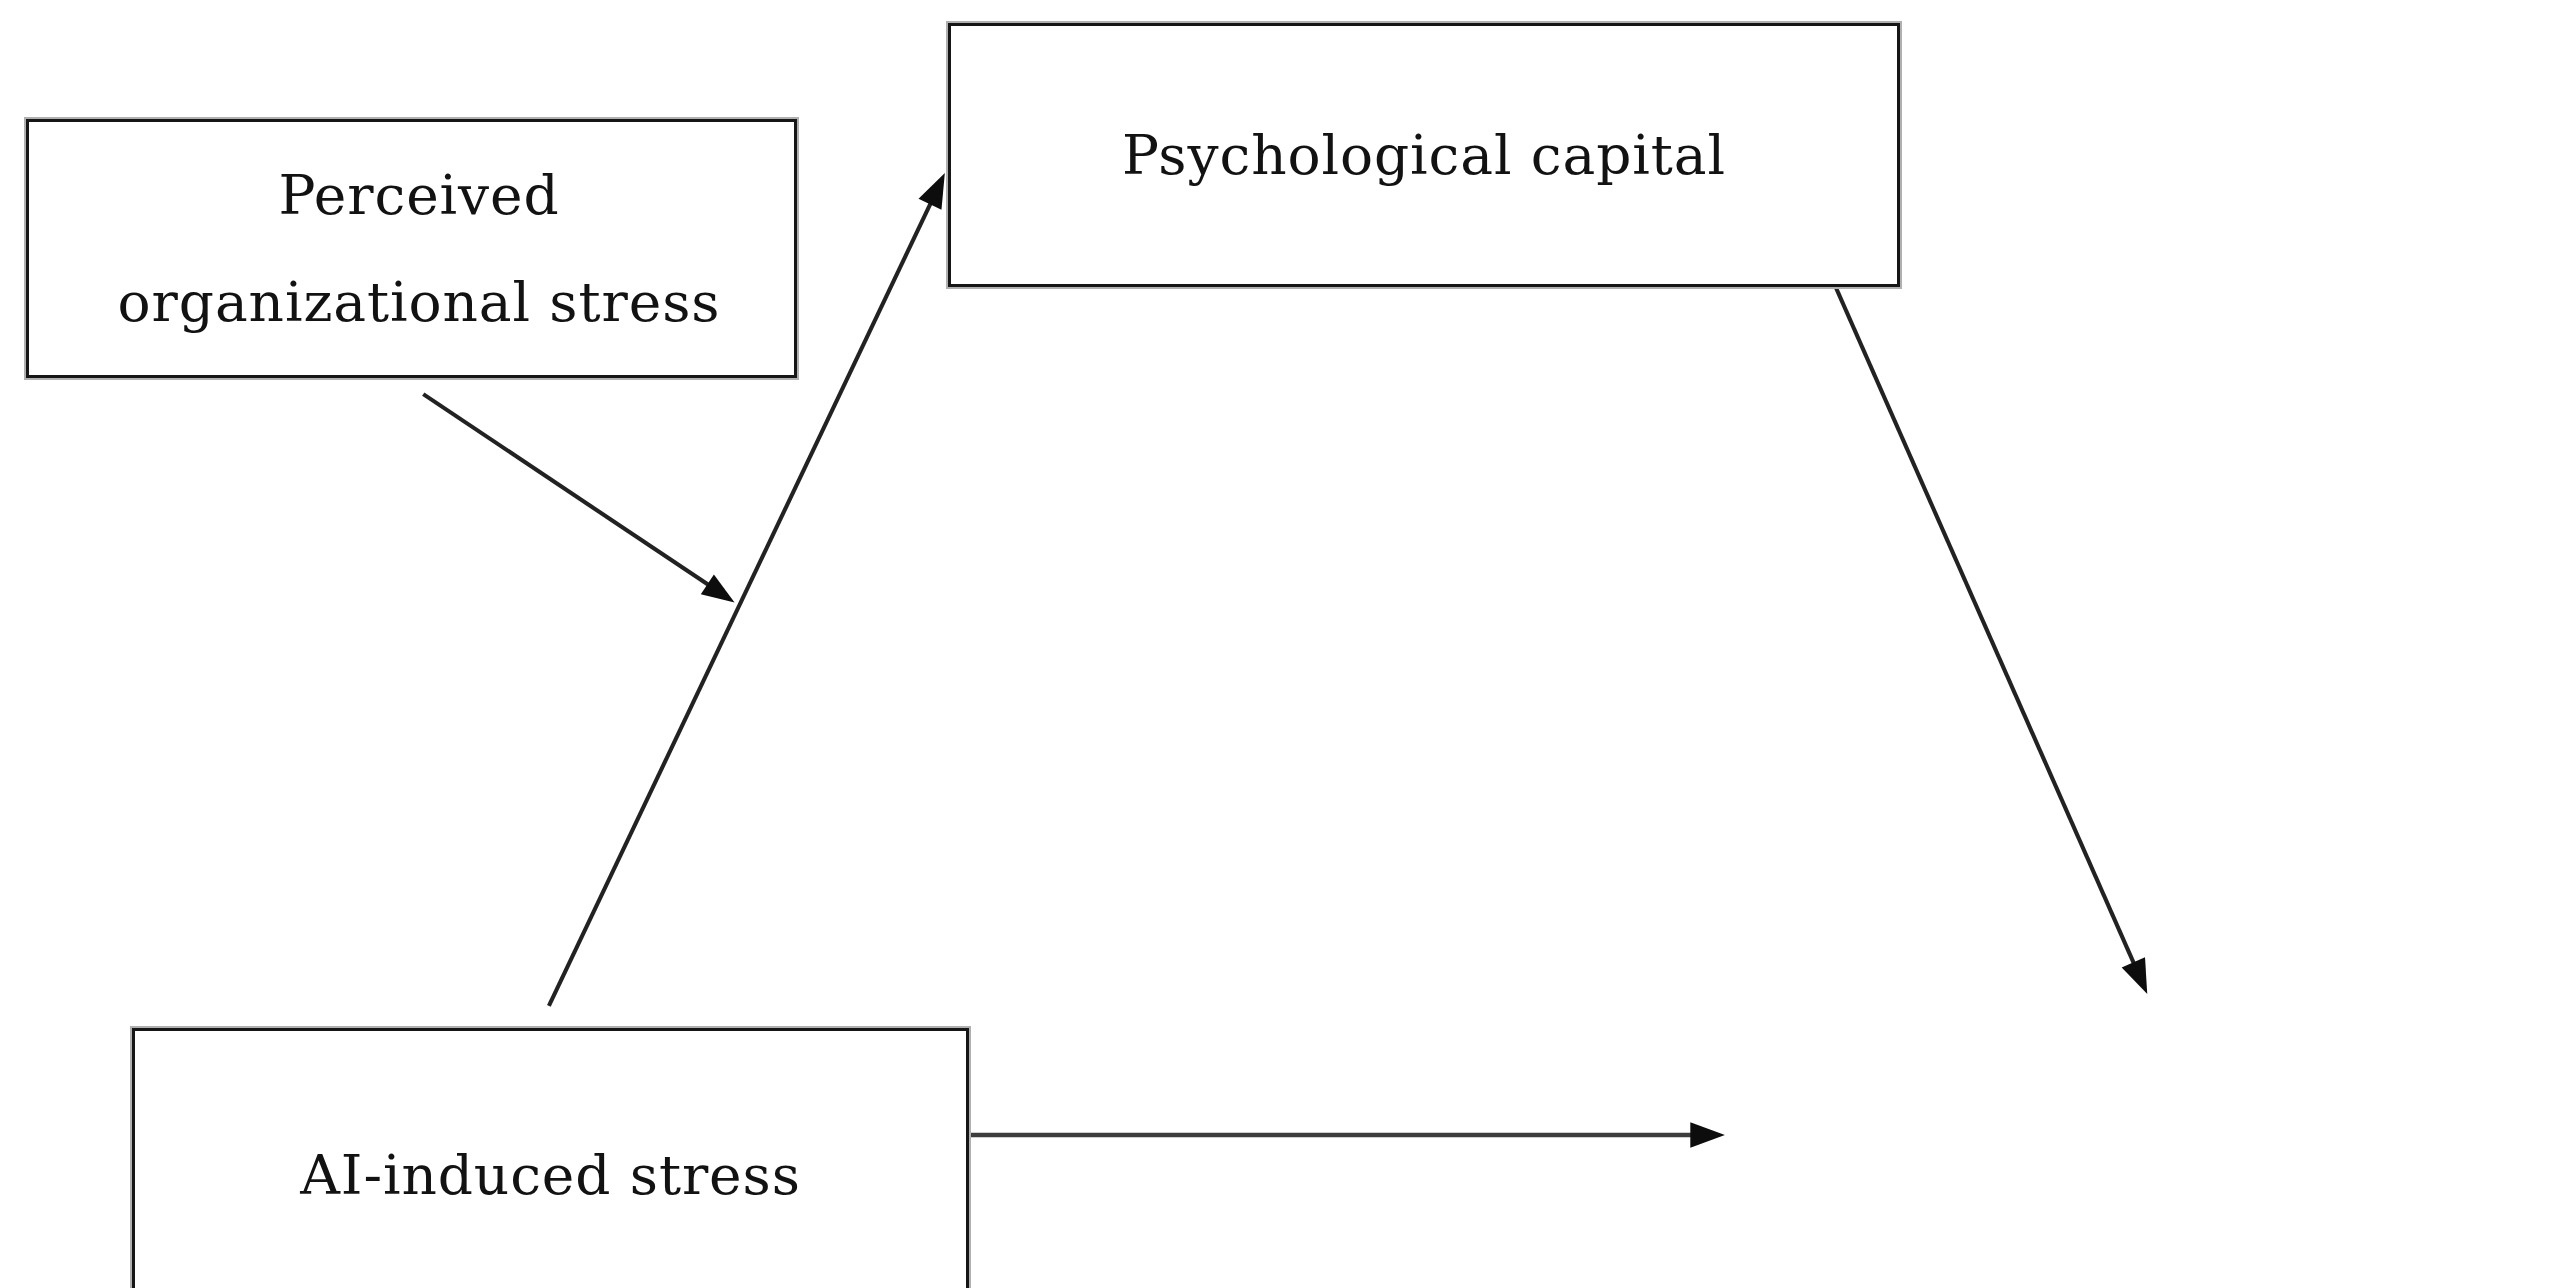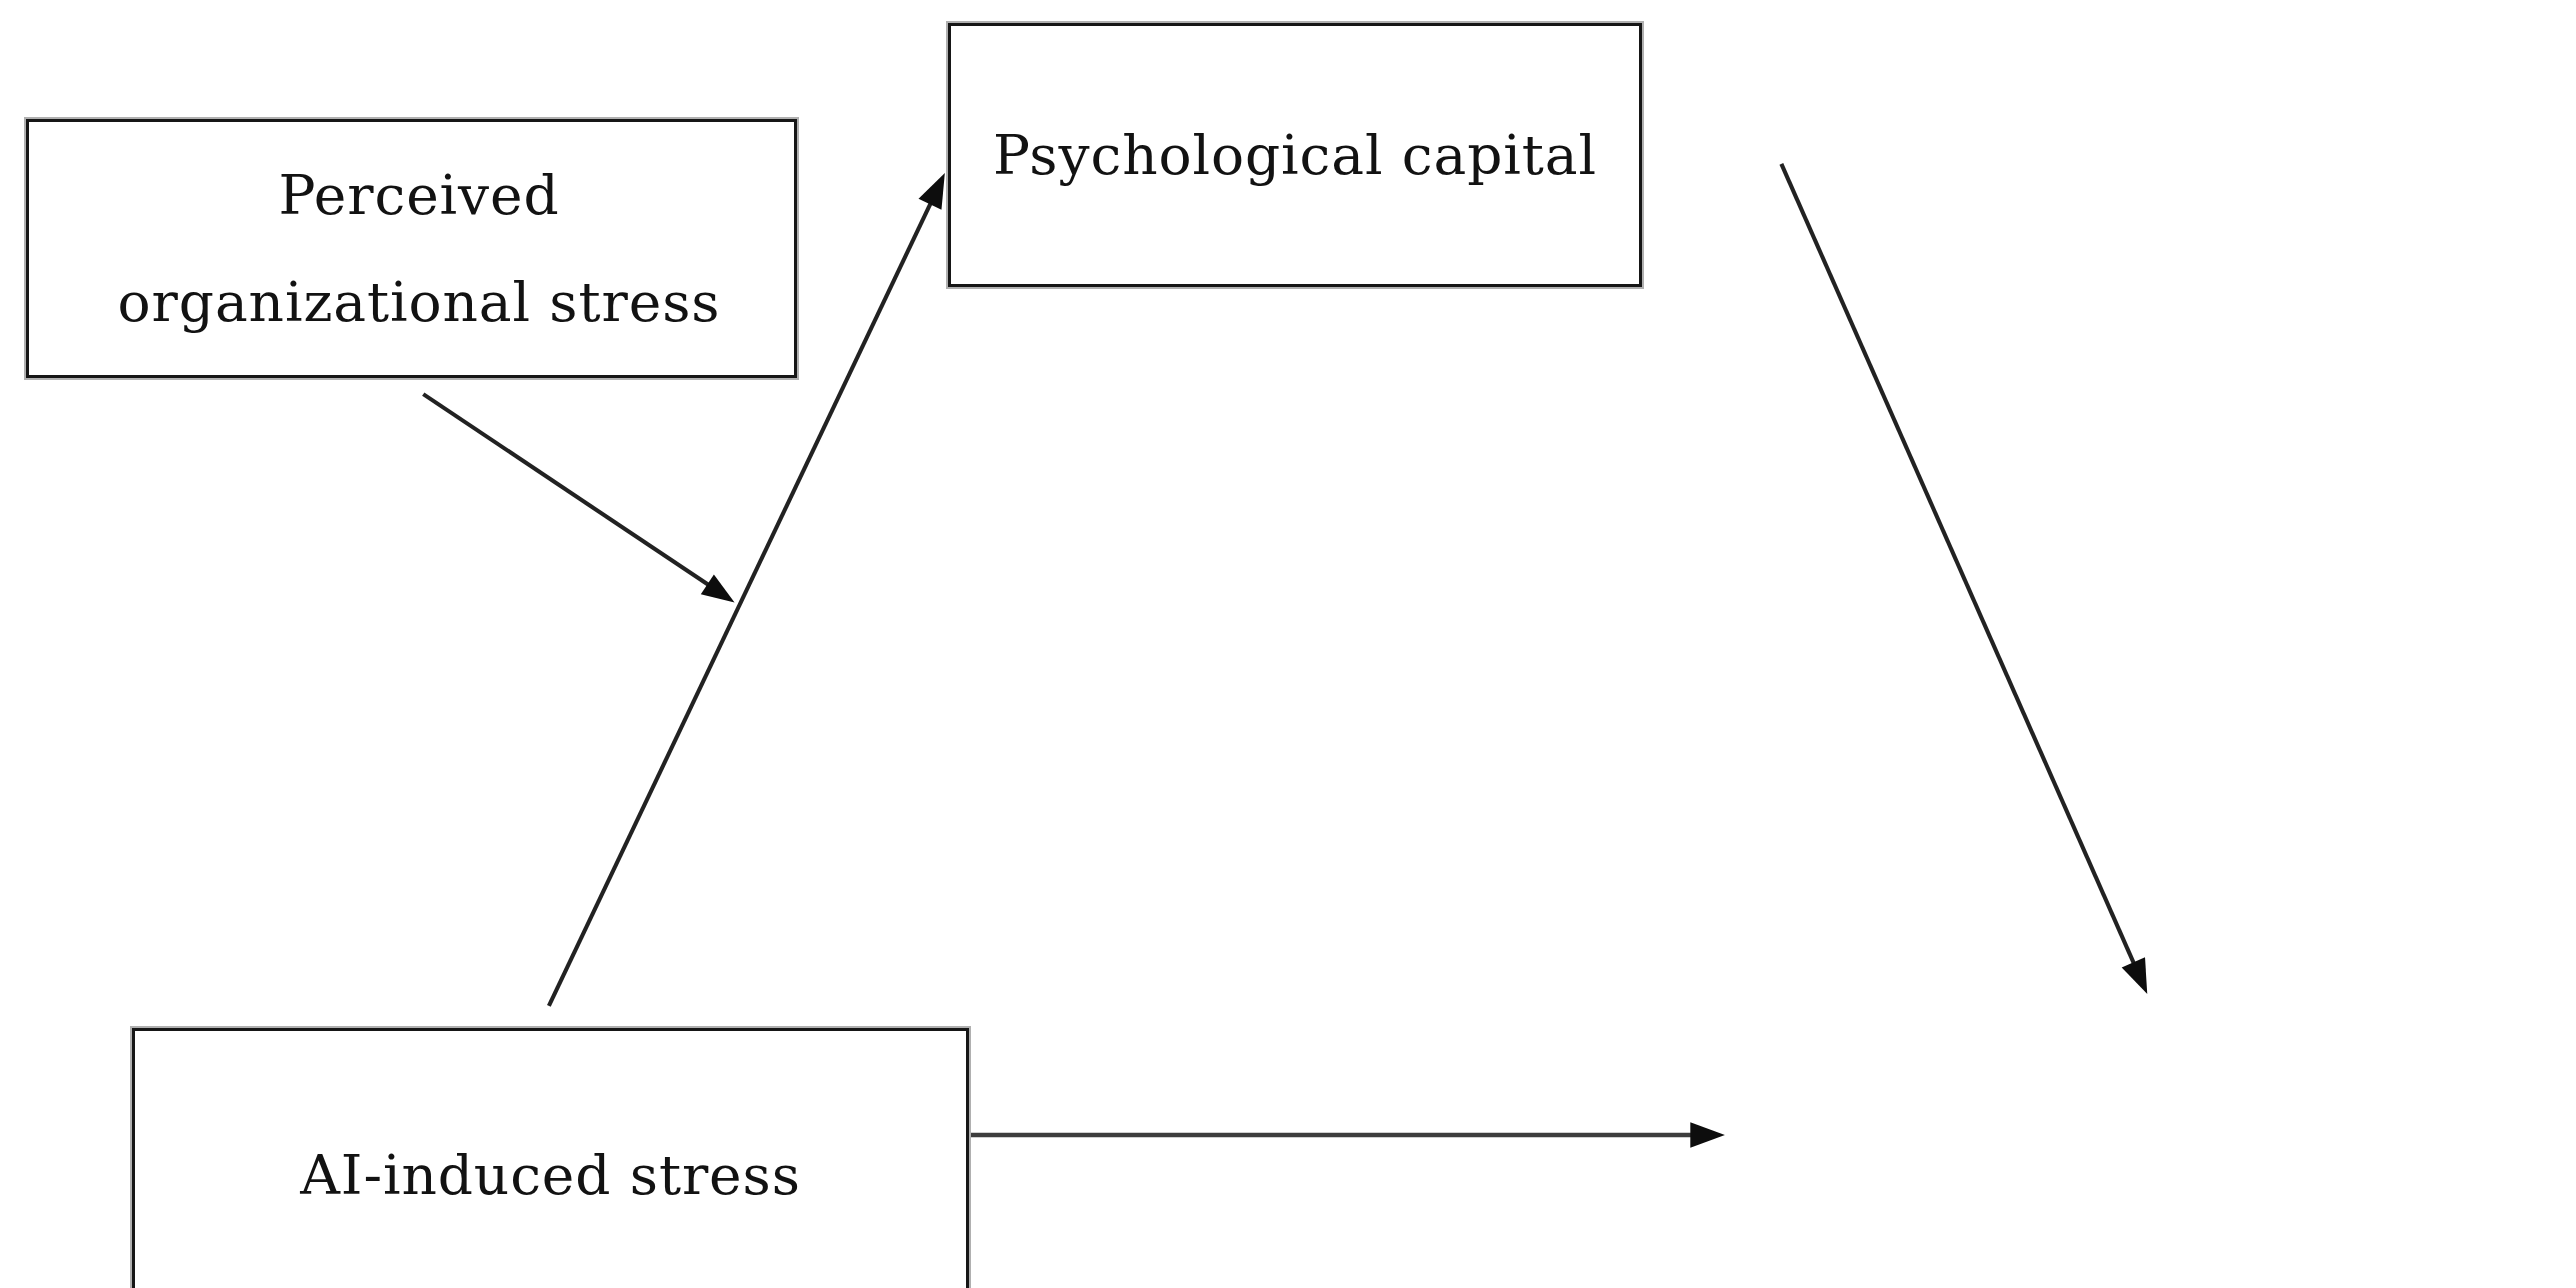--- a/index.html
+++ b/index.html
@@ -33,7 +33,7 @@
   }
   .node .line { display: block; line-height: 107px; white-space: nowrap; }
   #node-pos { left: 25.5px;   top: 119px;  width: 771px; height: 259px; padding-left: 16px; }
-  #node-pc  { left: 948px; top: 23px;   width: 694px; height: 264px; align-items: center; }
+  #node-pc  { left: 948px; top: 23px;   width: 952px; height: 264px; align-items: center; }
   #node-ai  { left: 132px;  top: 1006px; width: 837px; height: 294px; margin-top: 22px; }
   #node-we  { left: 1727px; top: 1001px; width: 824px; height: 264px; }
 </style>

